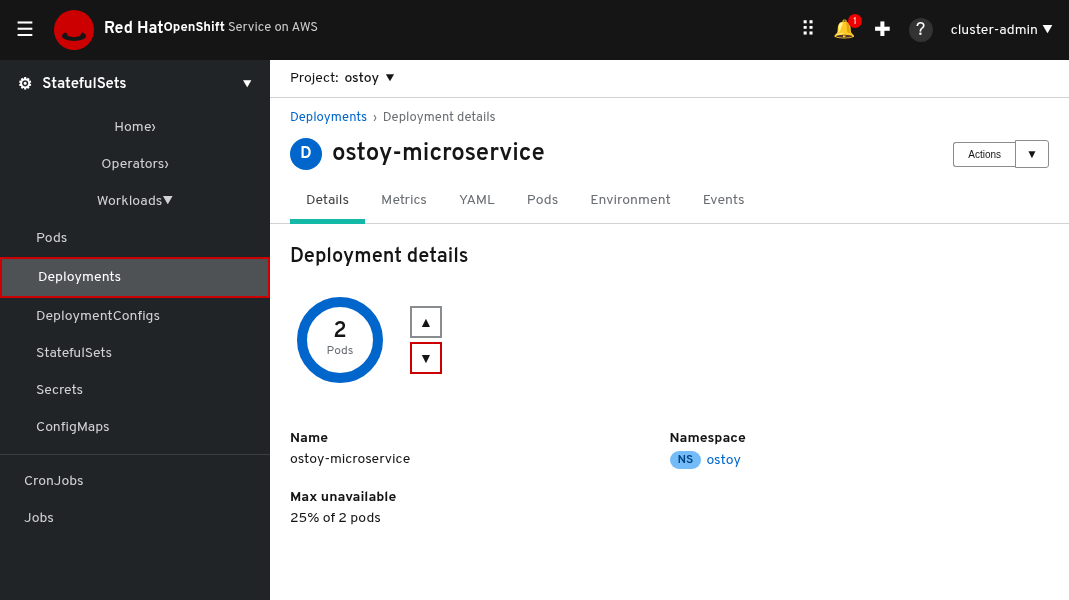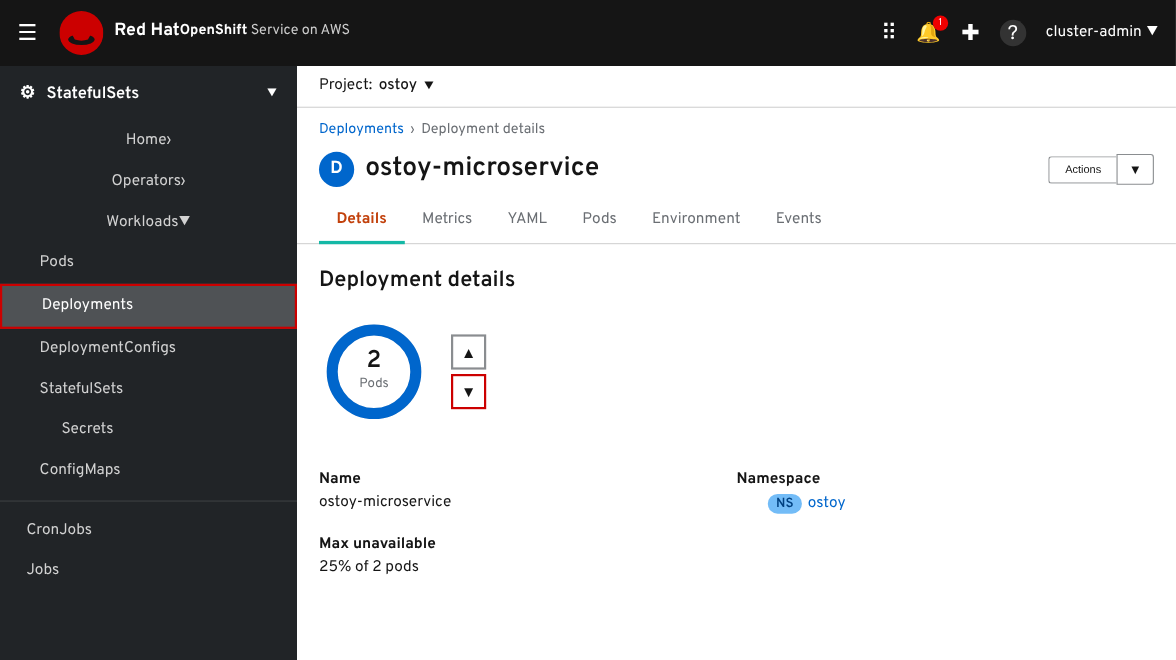--- a/index.html
+++ b/index.html
@@ -67,7 +67,7 @@
     
     .tabs { display: flex; border-bottom: 1px solid #d2d2d2; padding: 0 20px; flex-shrink: 0; }
     .tab { padding: 10px 16px; font-size: 14px; cursor: pointer; color: #6a6e73; border-bottom: 3px solid transparent; margin-bottom: -1px; }
-    .tab.active { color: #c2410c; border-bottom: 3px solid #14b8a6; font-weight: 700; }
+    .tab.active { color: #404040; border-bottom: 5px solid #14b8a6; font-weight: 400; }
 
     
     .main-content { padding: 20px; overflow-y: auto; flex: 1; }

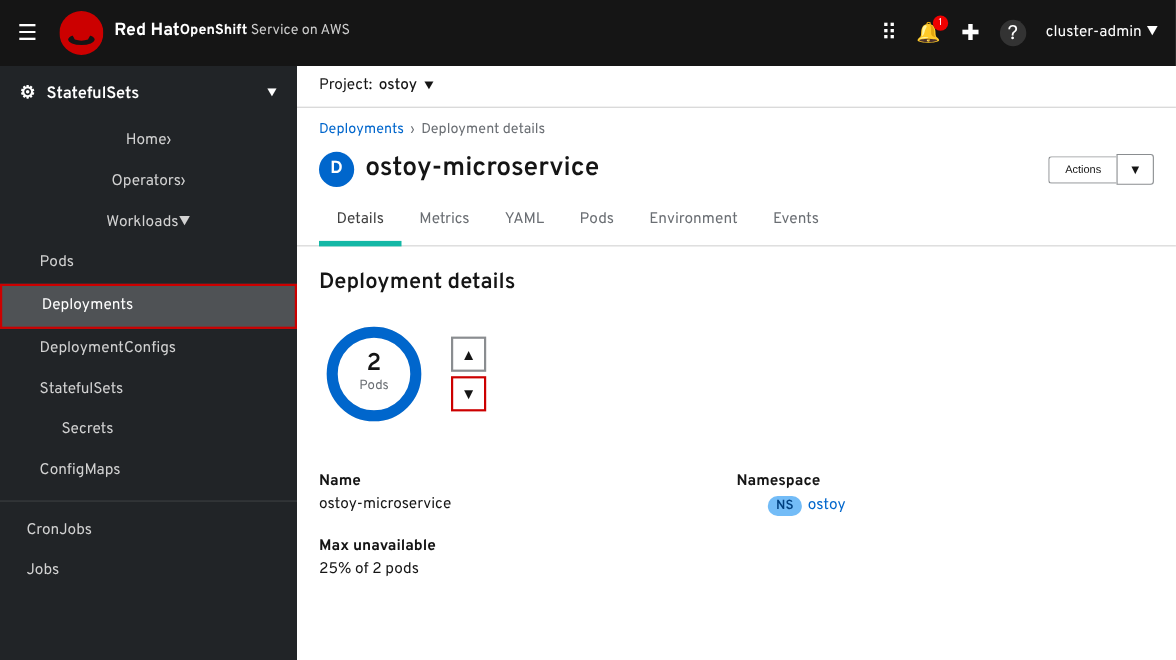--- a/index.html
+++ b/index.html
@@ -178,7 +178,7 @@
         <span>StatefulSets</span>
       </div>
 
-      <div class="sidebar-nav-item" style="padding-left: 56px;">
+      <div class="sidebar-nav-item" style="padding-left: 36px;">
         <span>Secrets</span>
       </div>
 

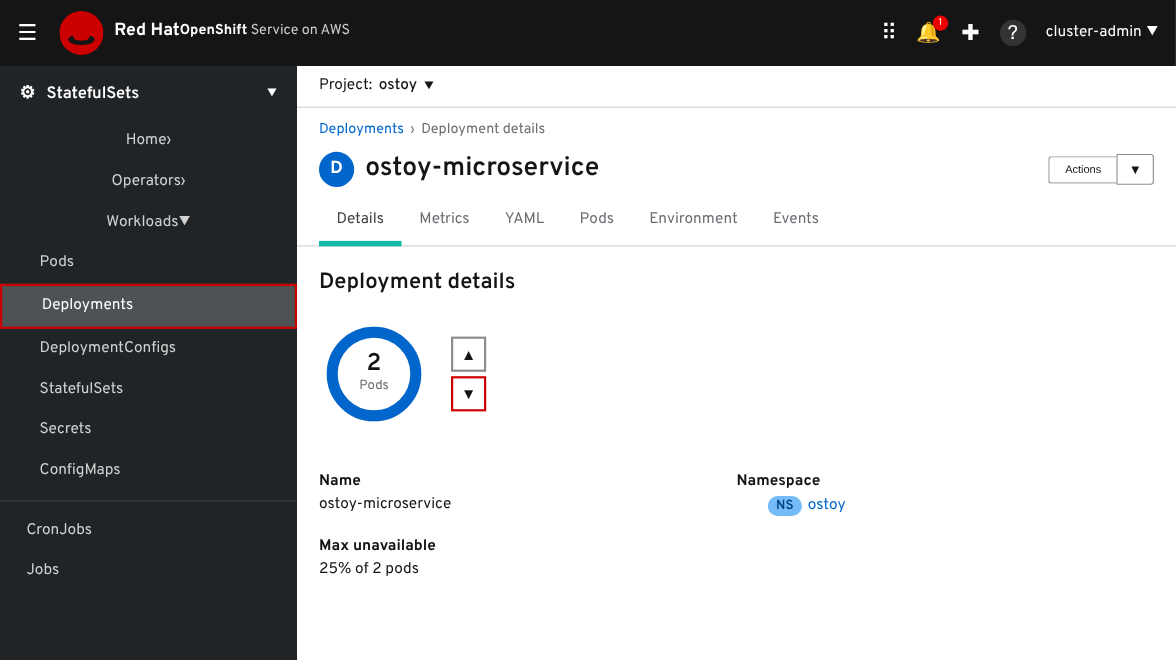--- a/index.html
+++ b/index.html
@@ -88,7 +88,7 @@
     .detail-item { padding: 10px 0; }
     .detail-label { font-size: 14px; font-weight: 700; color: #151515; margin-bottom: 4px; }
     .detail-value { font-size: 14px; color: #151515; }
-    .ns-badge { display: inline-flex; align-items: center; gap: 5px; margin-left: 28px; }
+    .ns-badge { display: inline-flex; align-items: center; gap: 5px; }
     .ns-tag { background: #73bcf7; color: #004080; border-radius: 10px; padding: 1px 8px; font-size: 12px; font-weight: 600; }
     .ns-link { color: #0066cc; text-decoration: none; cursor: pointer; }
   </style>

